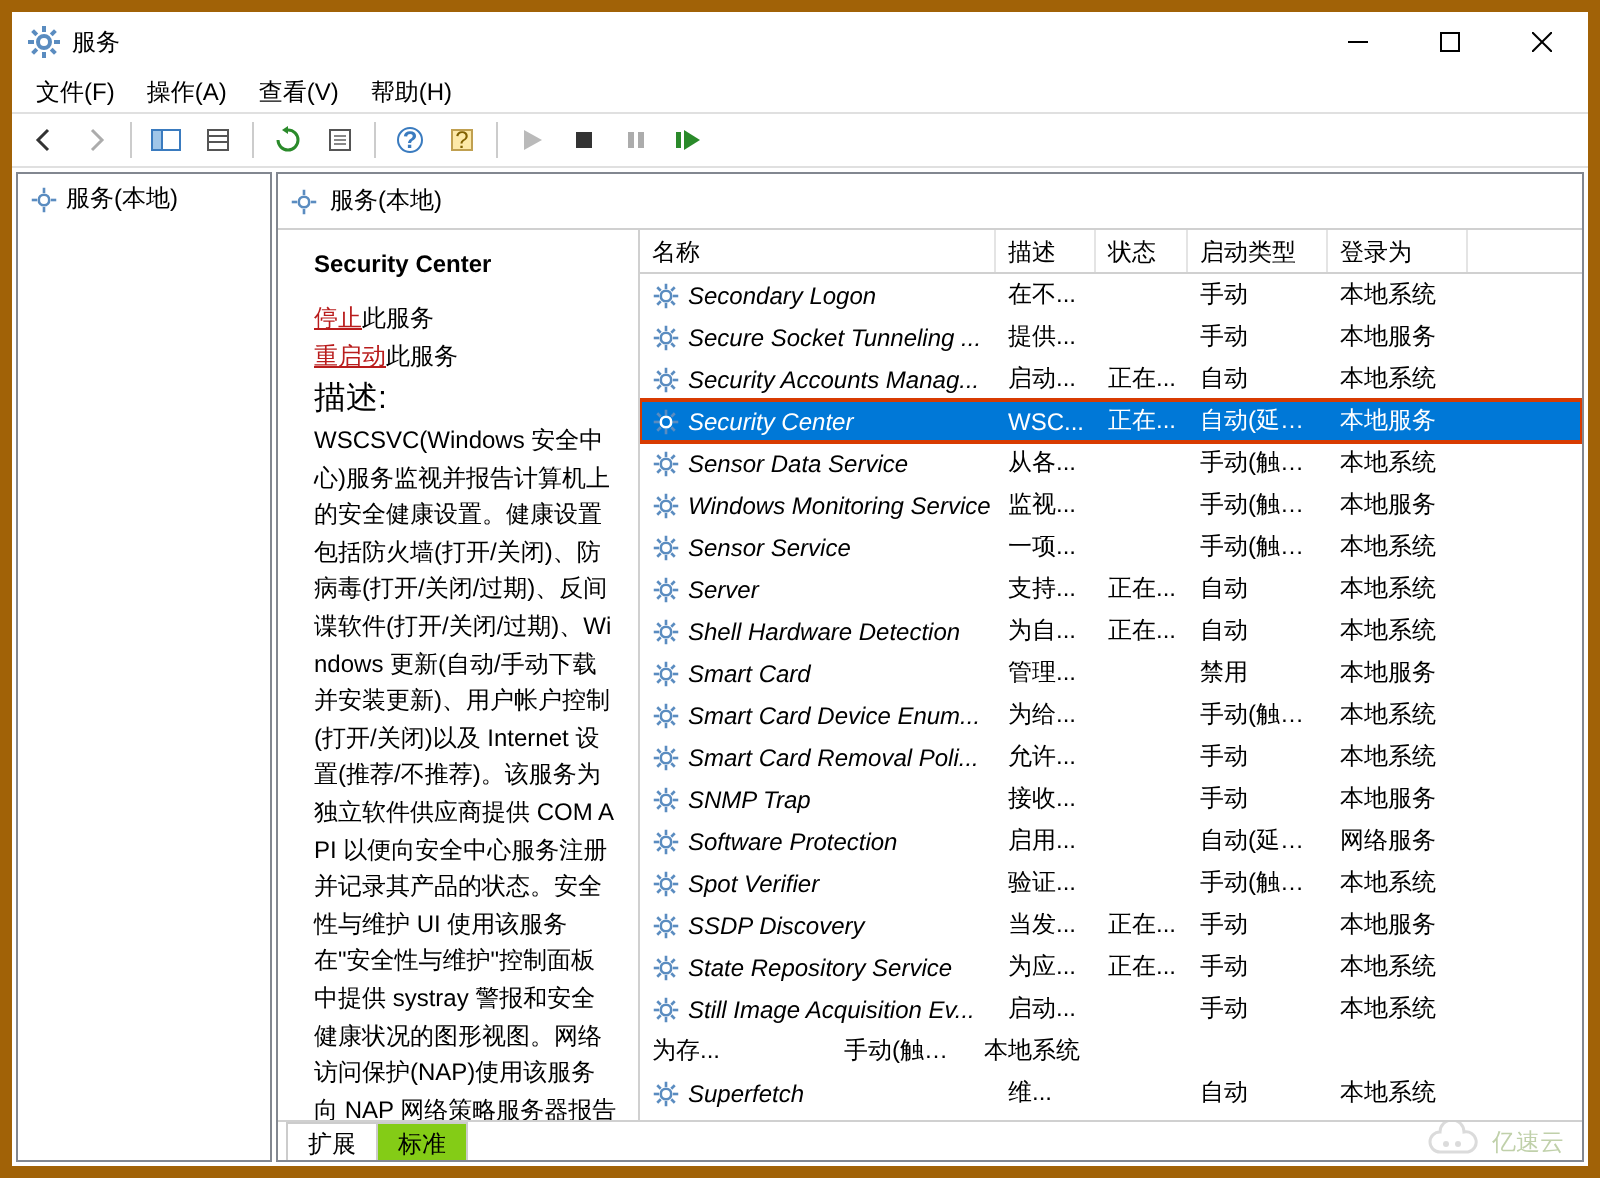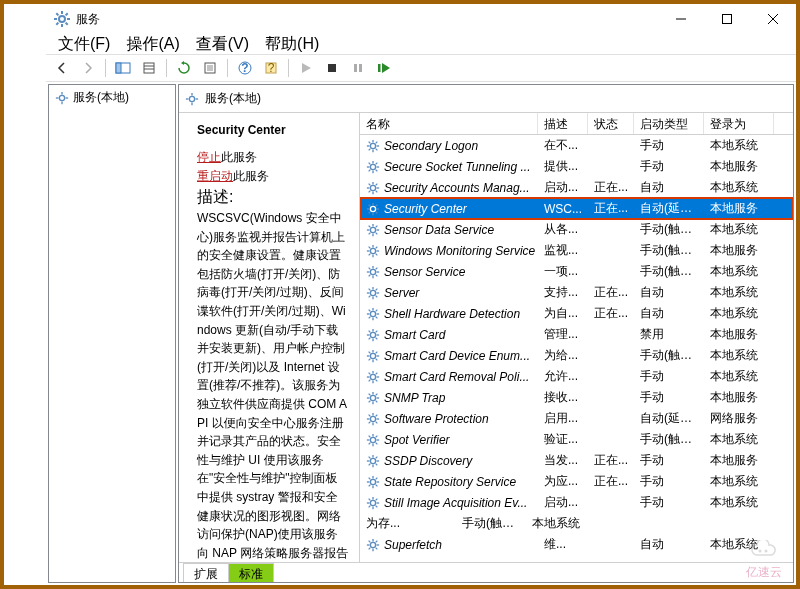--- a/index.html
+++ b/index.html
@@ -4,7 +4,7 @@
 <style>
   * { box-sizing: border-box; margin: 0; padding: 0; font-family: "Segoe UI", "Microsoft YaHei", sans-serif; font-size: 12px; }
   body { background: #fff; width: 800px; height: 589px; overflow: hidden; position: relative; }
-  .window { width: 800px; height: 589px; border: 4px solid #a16207; display: flex; flex-direction: column; background:#fff;padding-left:42px;}
+  .window { width: 800px; height: 589px; border: 6px solid #a16207; display: flex; flex-direction: column; background:#fff;}
   
   
   .titlebar { height: 30px; display: flex; align-items: center; background: #fff; padding: 0 0 0 8px; }

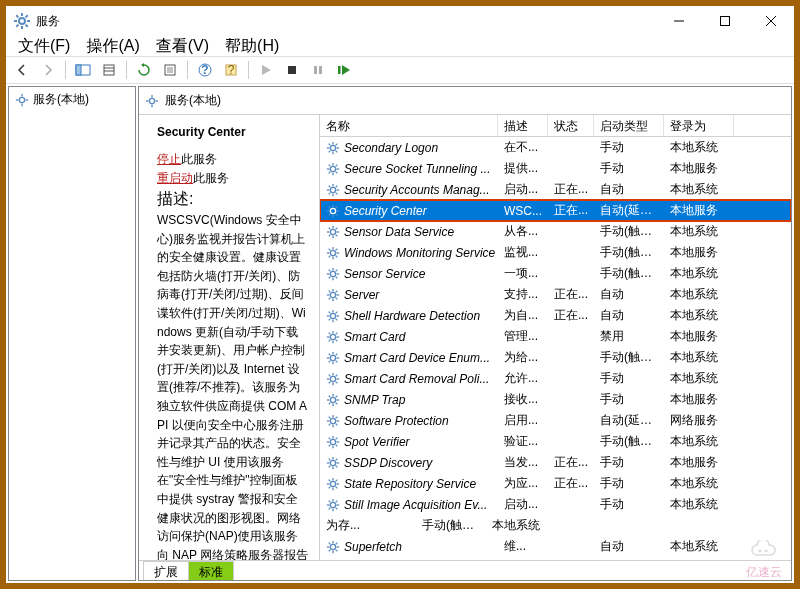--- a/index.html
+++ b/index.html
@@ -14,7 +14,7 @@
   
   
   .menubar { height:20px; display:flex; align-items:center; padding:0 4px; background:#fff;}
-  .menuitem { padding: 2px 8px; font-size:16px;}
+  .menuitem { padding: 2px 8px; font-size:12px;}
   
   
   .toolbar { height:28px; border-top:1px solid #e0e0e0; border-bottom:1px solid #e0e0e0; display:flex; align-items:center; padding:0 4px; gap:2px; background:#fff;}

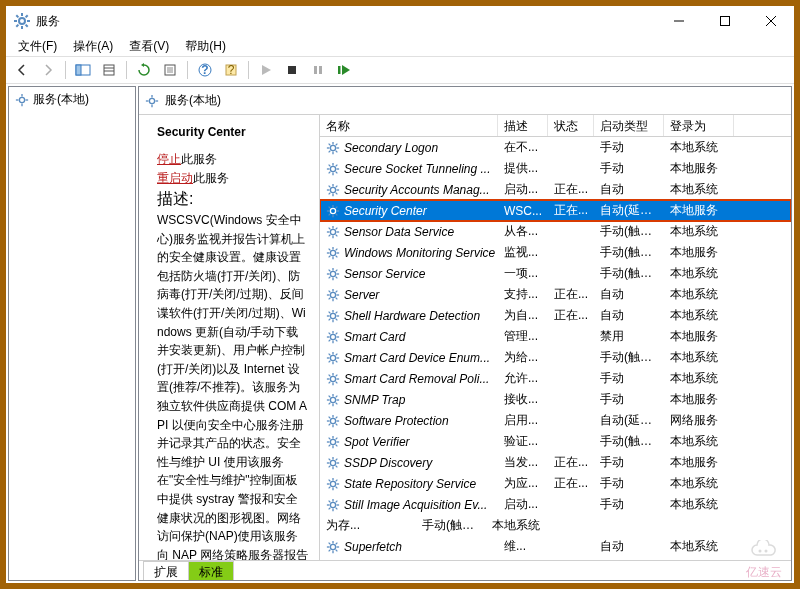--- a/index.html
+++ b/index.html
@@ -57,7 +57,7 @@
   .tab.active{ background:#fff; border-top:1px solid #ccc;}
   .tab.inactive{ background:#84cc16;}
   
-  .watermark { position:absolute; right:18px; bottom:8px; opacity:0.35; display:flex; align-items:center; gap:4px; color:#be185d; font-size:18px;flex-direction:column;}
+  .watermark { position:absolute; right:18px; bottom:8px; opacity:0.35; display:flex; align-items:center; gap:4px; color:#4d7c0f; font-size:18px;}
   
   
   .list-rows::-webkit-scrollbar { width:17px; }

